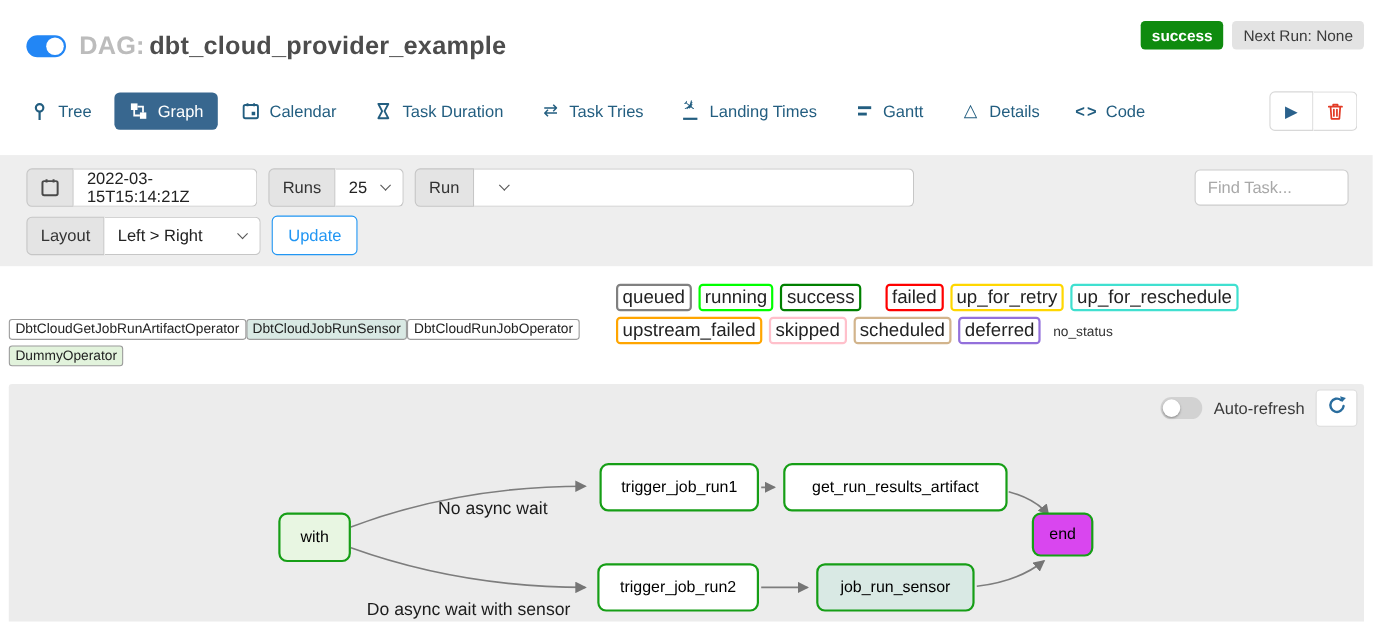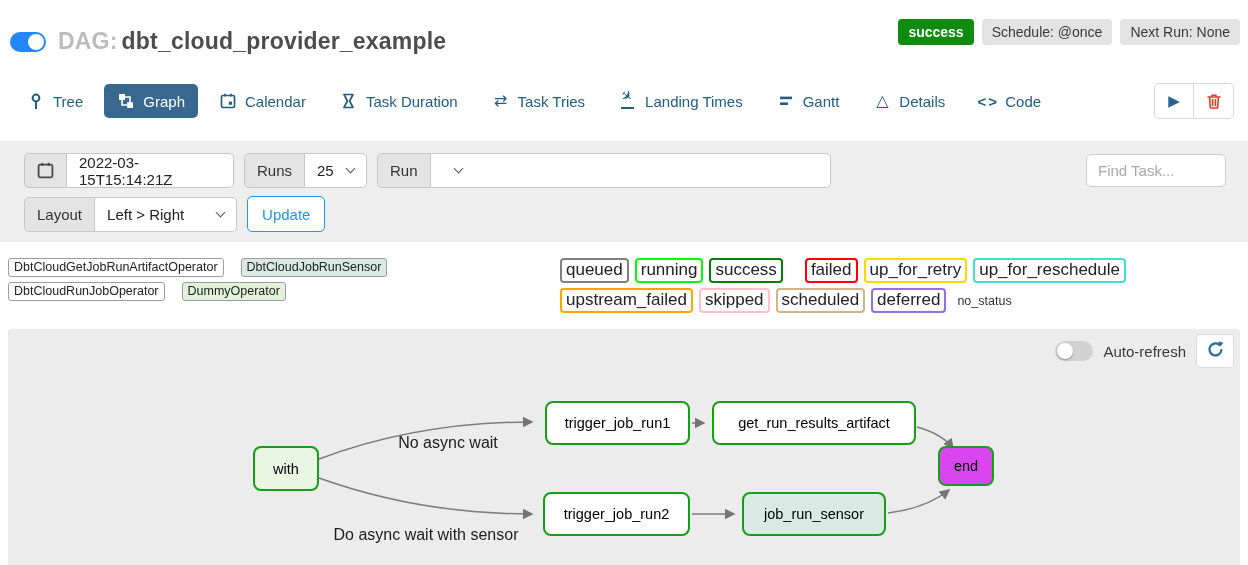--- a/index.html
+++ b/index.html
@@ -6,7 +6,7 @@
   html,body { width:1248px; height:565px; background:#fff; font-family:"Liberation Sans",sans-serif; color:#333; overflow:hidden; }
 
   
-  .header { position:relative; padding:28px 8px 0 10px; display:flex; align-items:center; }
+  .header { position:relative; padding:28px 8px 0 24px; display:flex; align-items:center; }
   .dag-toggle { width:36px; height:20px; border-radius:10px; background:#2286f5; position:relative; flex:0 0 auto; cursor:pointer; }
   .dag-toggle .knob { position:absolute; right:2px; top:2px; width:16px; height:16px; border-radius:50%; background:#fff; }
   .dag-title { margin-left:12px; font-size:23px; font-weight:bold; color:#4d4d4d; letter-spacing:.2px; white-space:nowrap; }

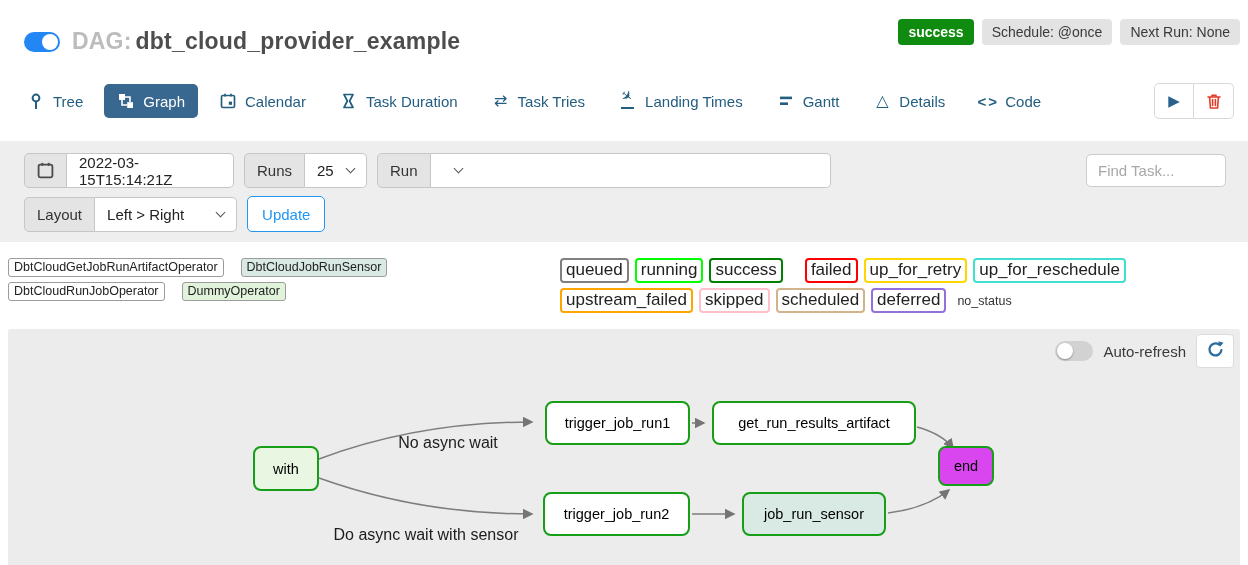--- a/index.html
+++ b/index.html
@@ -78,7 +78,6 @@
   </div>
   <div class="header-badges">
     <span class="badge success" style="background: rgb(15, 139, 15);">success</span>
-    <span class="badge">Schedule: @once</span>
     <span class="badge">Next Run: None</span>
   </div>
 </div>

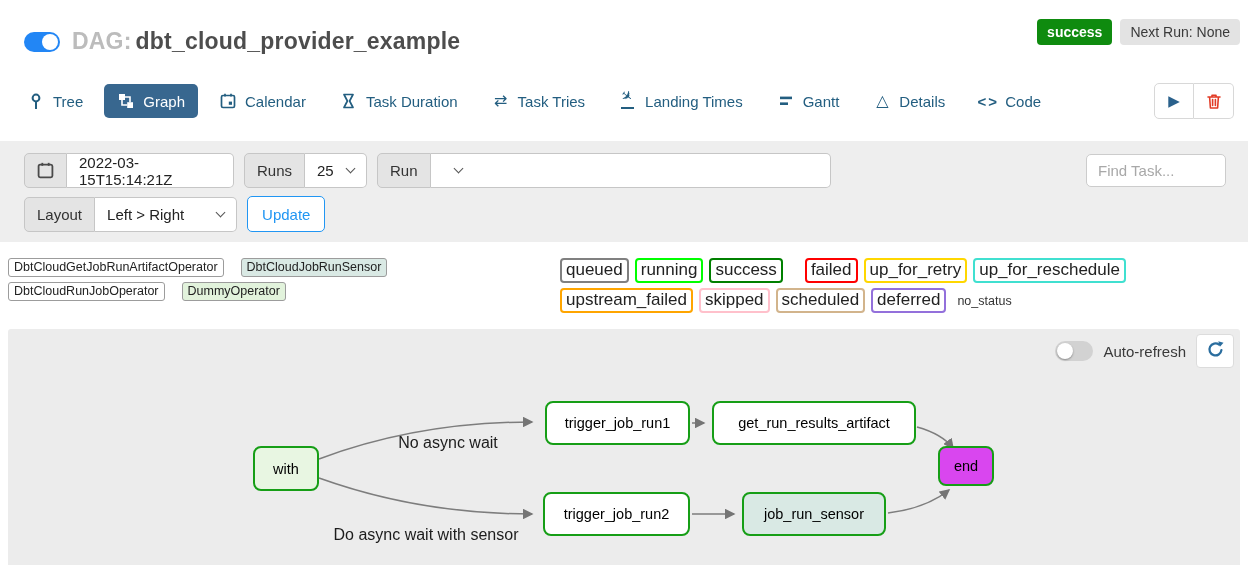--- a/index.html
+++ b/index.html
@@ -44,7 +44,7 @@
 
   
   .legend { padding:16px 8px 4px; display:flex; align-items:flex-start; }
-  .legend-operators { width:552px; display:flex; flex-wrap:wrap; gap:5px 17px; }
+  .legend-operators { width:552px; display:flex; flex-wrap:wrap; gap:5px 0;margin-top:32px; }
   .op-badge { border:1px solid #9c9c9c; border-radius:3px; padding:1px 5px 2px; font-size:12.5px; color:#222; background:#fff; white-space:nowrap; cursor:pointer; }
   .legend-statuses { flex:1; display:flex; flex-wrap:wrap; gap:5px 6px; align-items:center; }
   .status-badge { border:2px solid #808080; border-radius:4px; padding:0 4px 1px; font-size:17px; color:#222; background:#fff; white-space:nowrap; cursor:pointer; }

